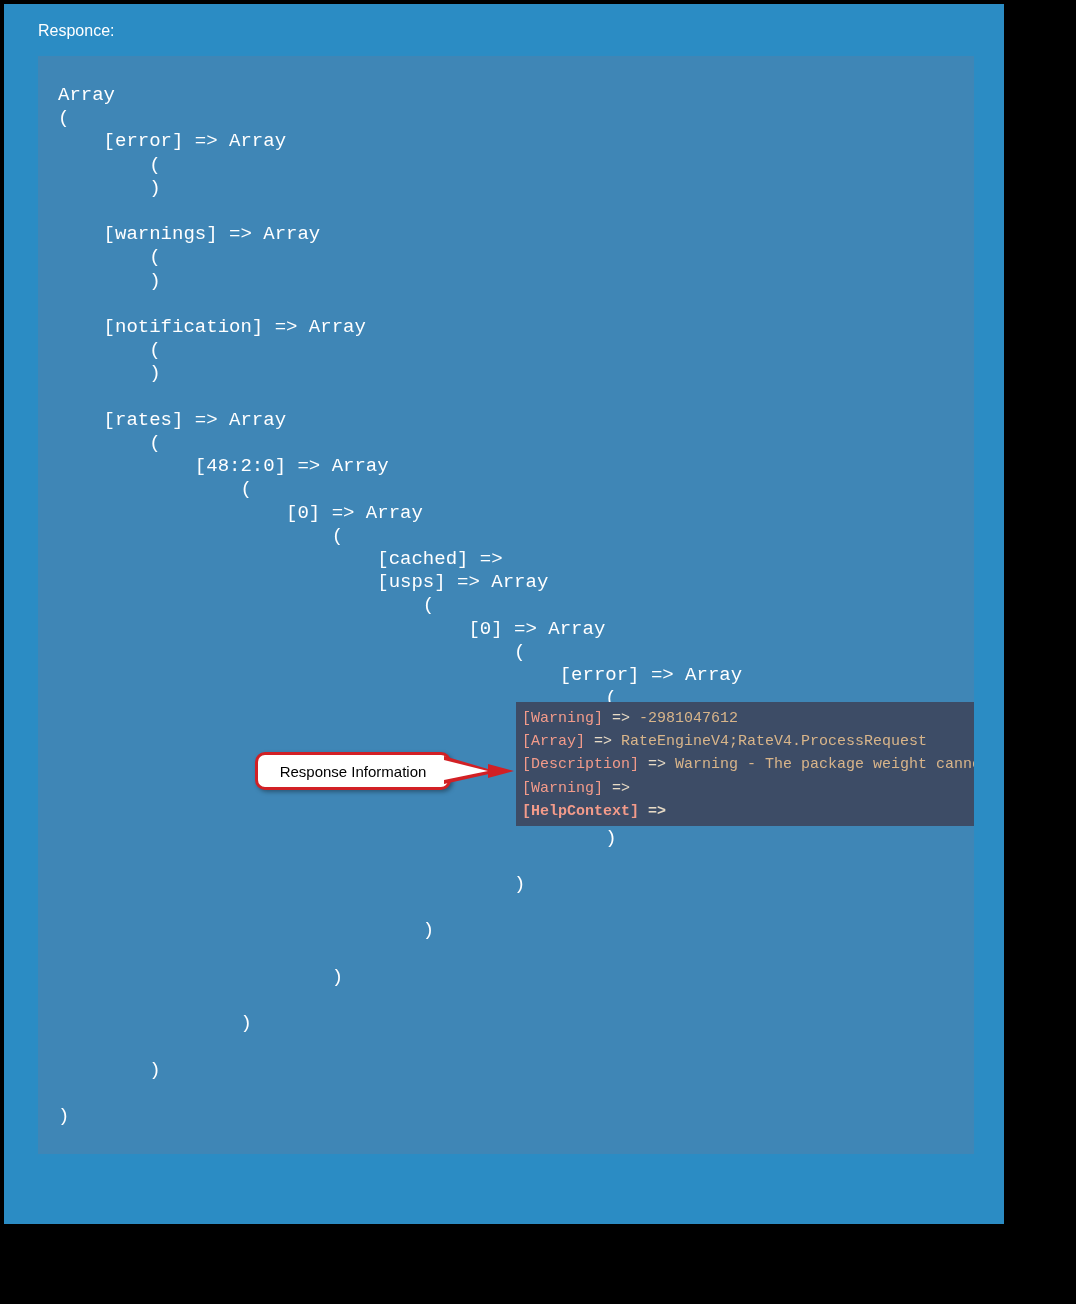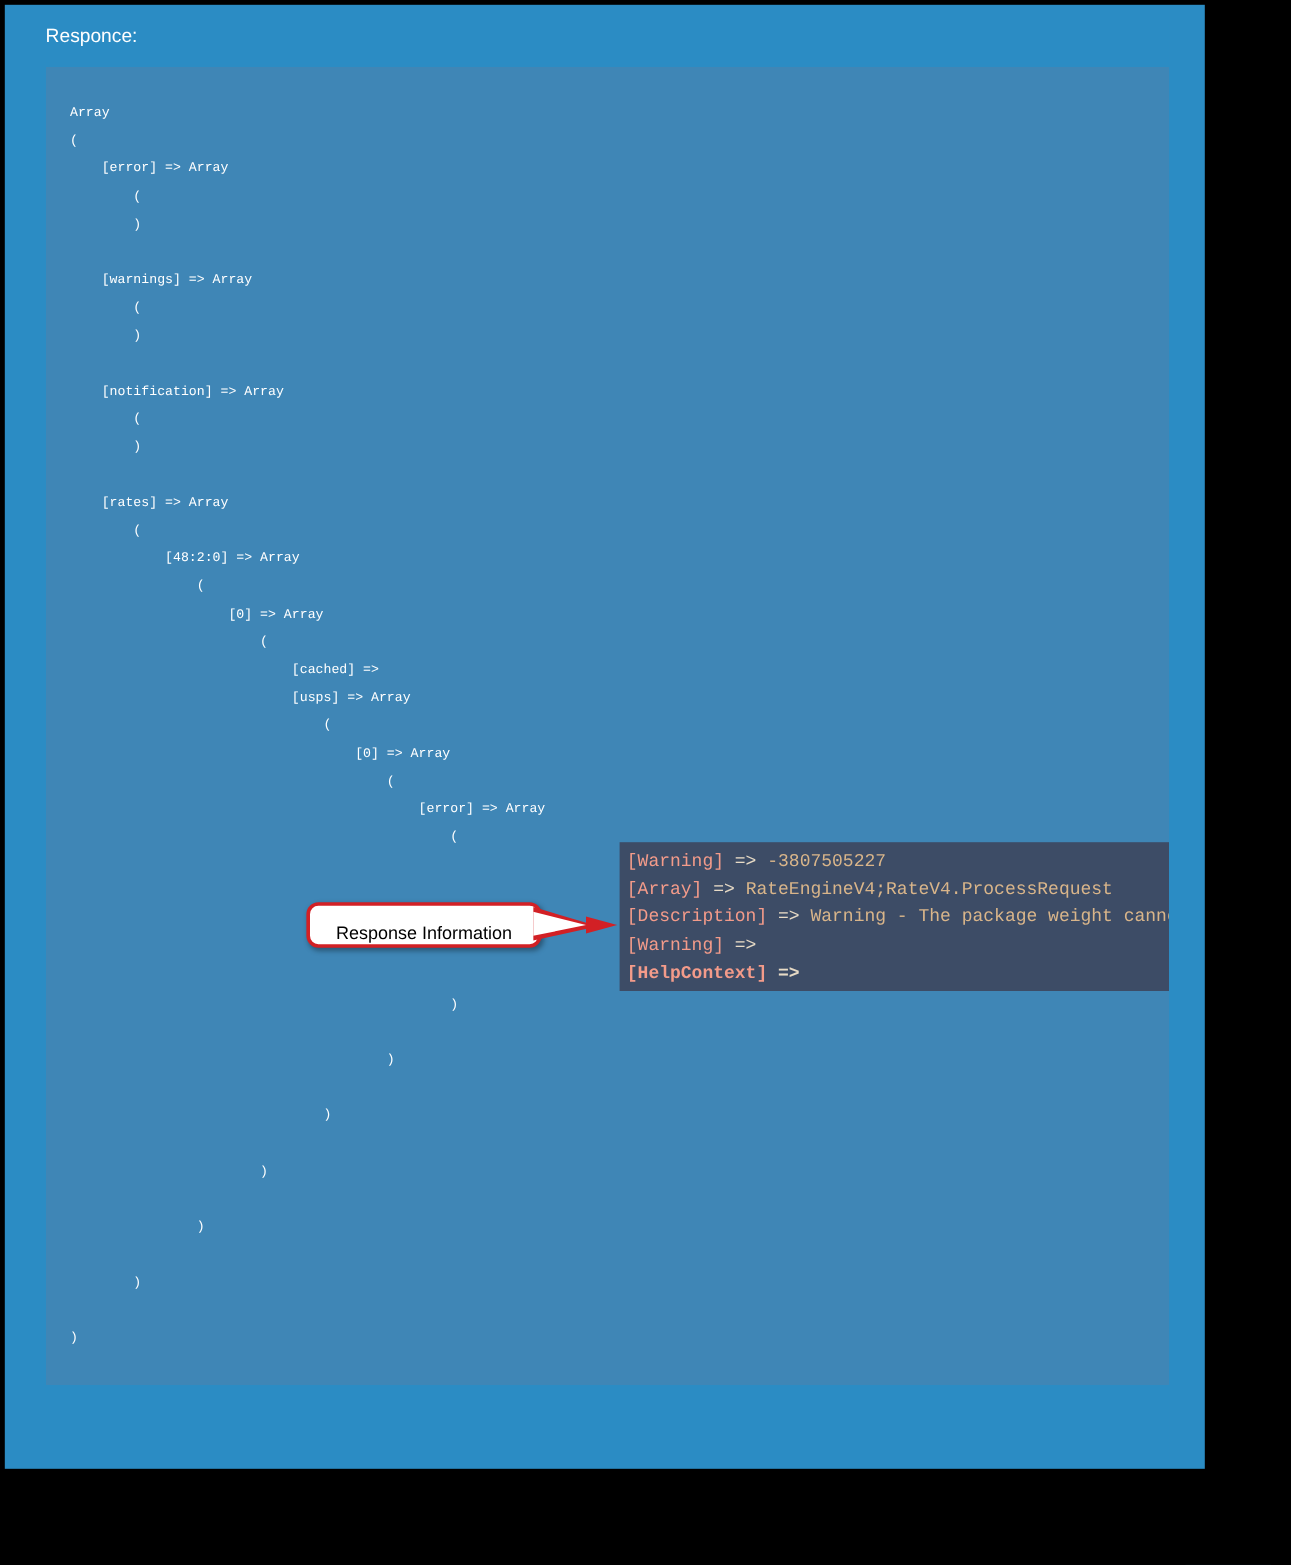--- a/index.html
+++ b/index.html
@@ -55,7 +55,7 @@
     top: 28px;
     white-space: pre;
     font-family: "Consolas", "Menlo", "Courier New", monospace;
-    font-size: 11px;
+    font-size: 19px;
     line-height: 23.2px;
     color: #ffffff;
   }

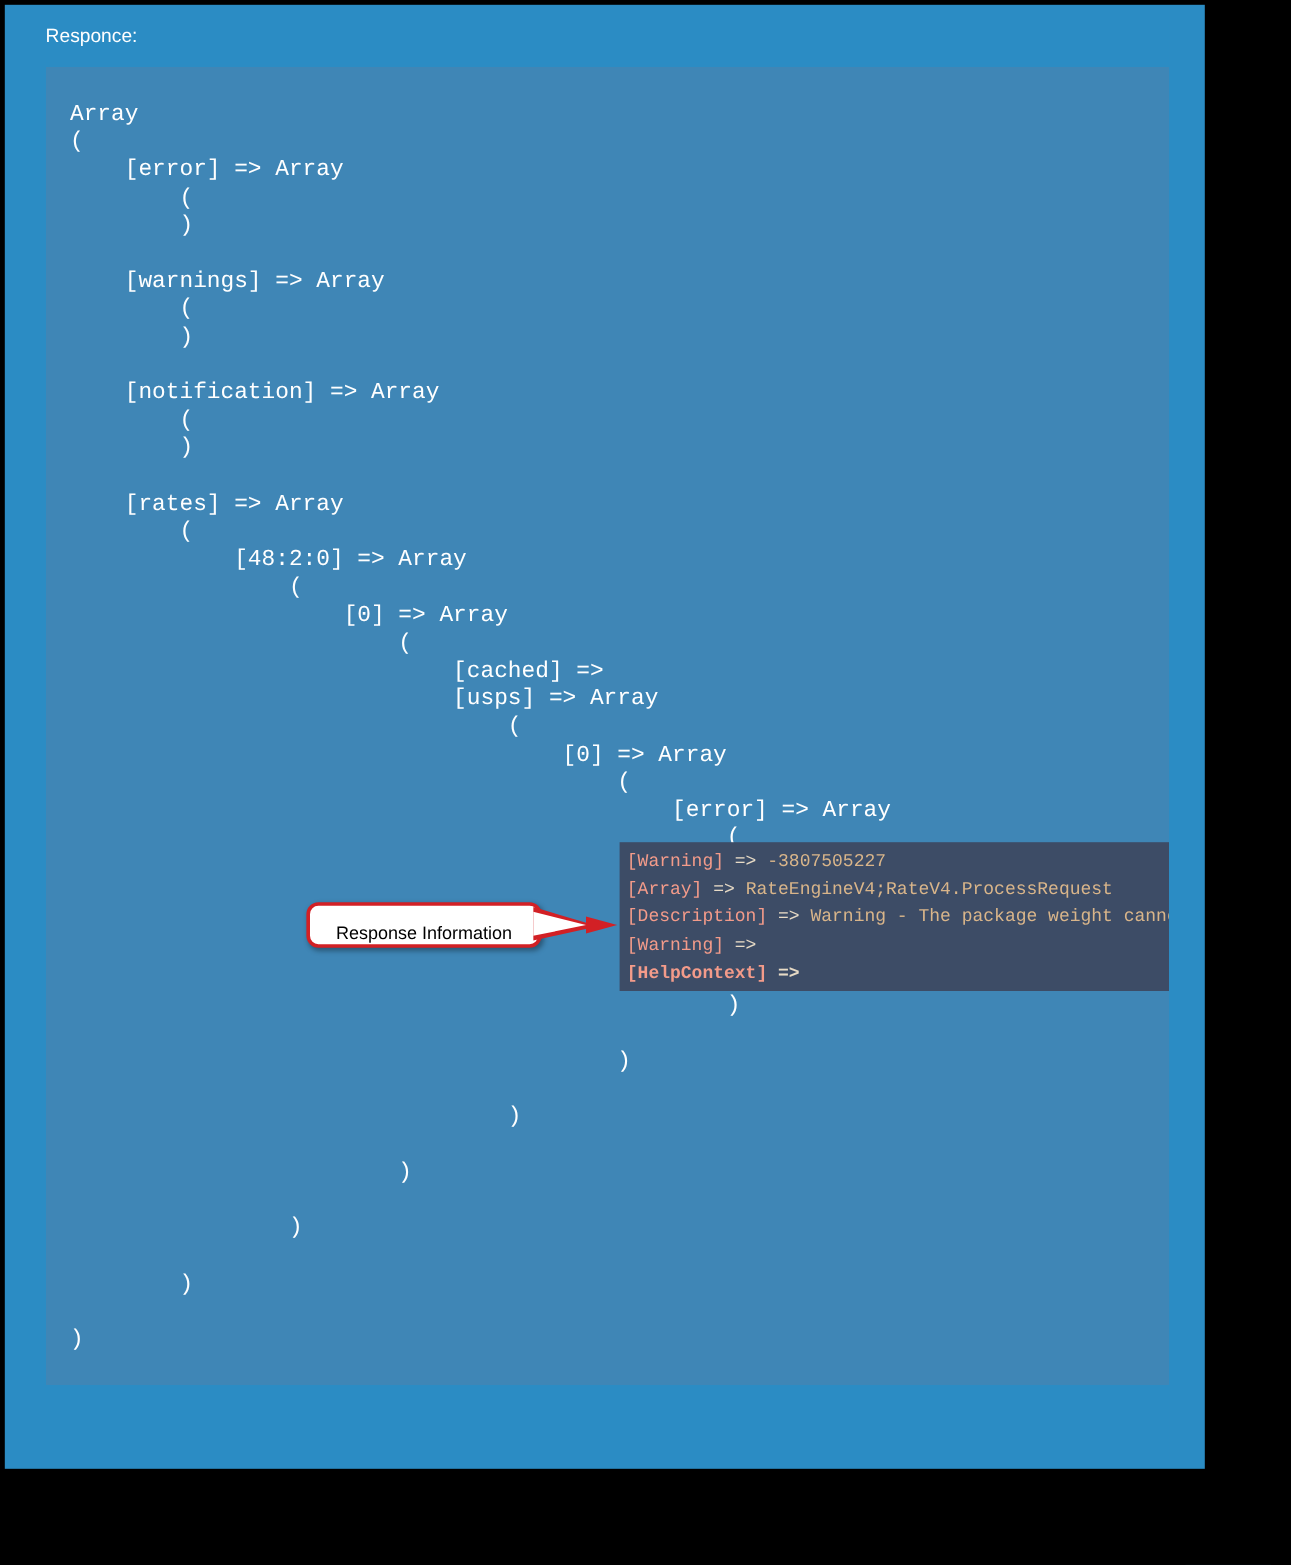--- a/index.html
+++ b/index.html
@@ -172,7 +172,7 @@
         <div class="highlight-box"></div>
 
         <div id="hl-rows">
-            <div class="hl" style="top: 651px;"><span class="k">[Warning]</span><span class="a"> =&gt; </span><span class="v">-3807505227</span></div>
+            <div class="hl" style="top: 651px;"><span class="k">[Warning]</span><span class="a"> =&gt; </span><span class="v">-2981047612</span></div>
             <div class="hl" style="top: 674.2px;"><span class="k">[Array]</span><span class="a"> =&gt; </span><span class="v">RateEngineV4;RateV4.ProcessRequest</span></div>
             <div class="hl" style="top: 697.4px;"><span class="k">[Description]</span><span class="a"> =&gt; </span><span class="v">Warning - The package weight cannot exceed 70 lbs.</span></div>
             <div class="hl" style="top: 720.6px;"><span class="k">[Warning]</span><span class="a"> =&gt; </span><span class="v"></span></div>

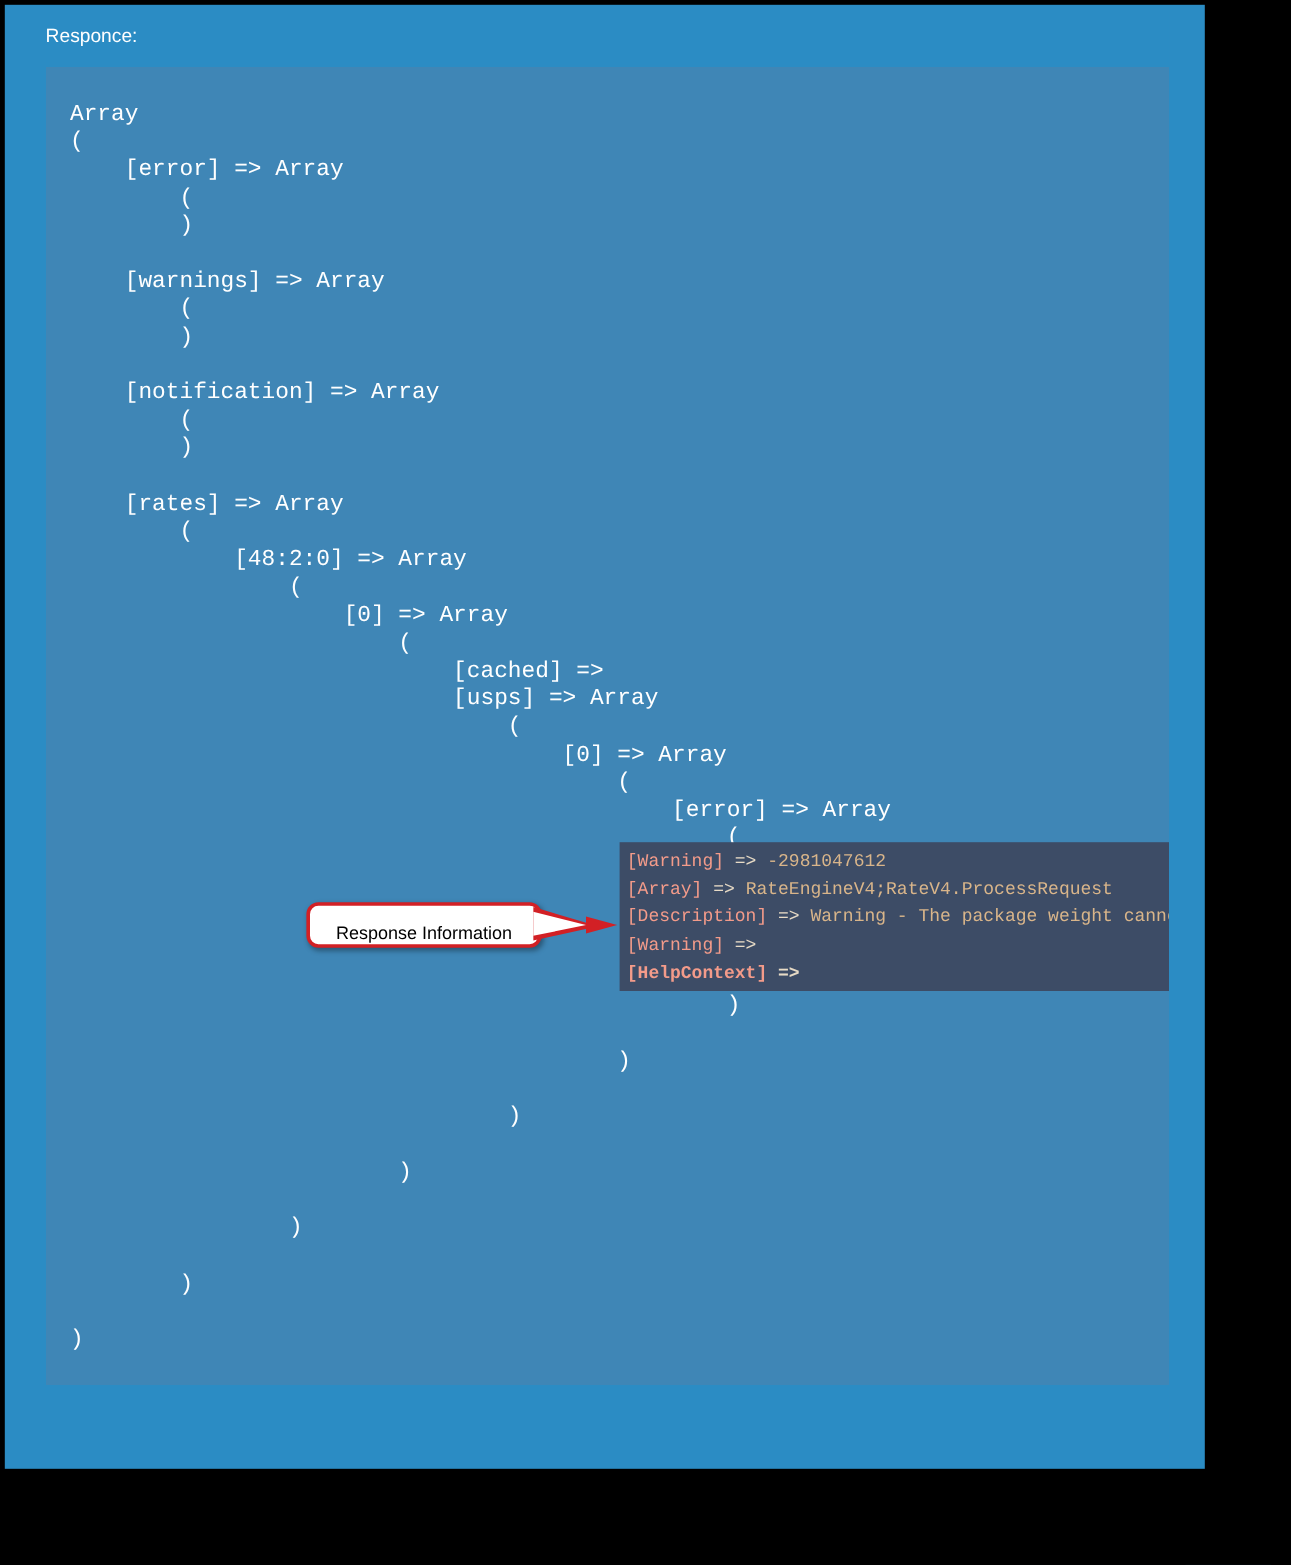--- a/index.html
+++ b/index.html
@@ -89,7 +89,7 @@
     background: #ffffff;
     box-shadow: 2px 2px 4px rgba(0,0,0,0.35);
     display: flex;
-    align-items: flex-end;
+    align-items: center;
     justify-content: center;
     font-size: 15px;
     color: #000;

